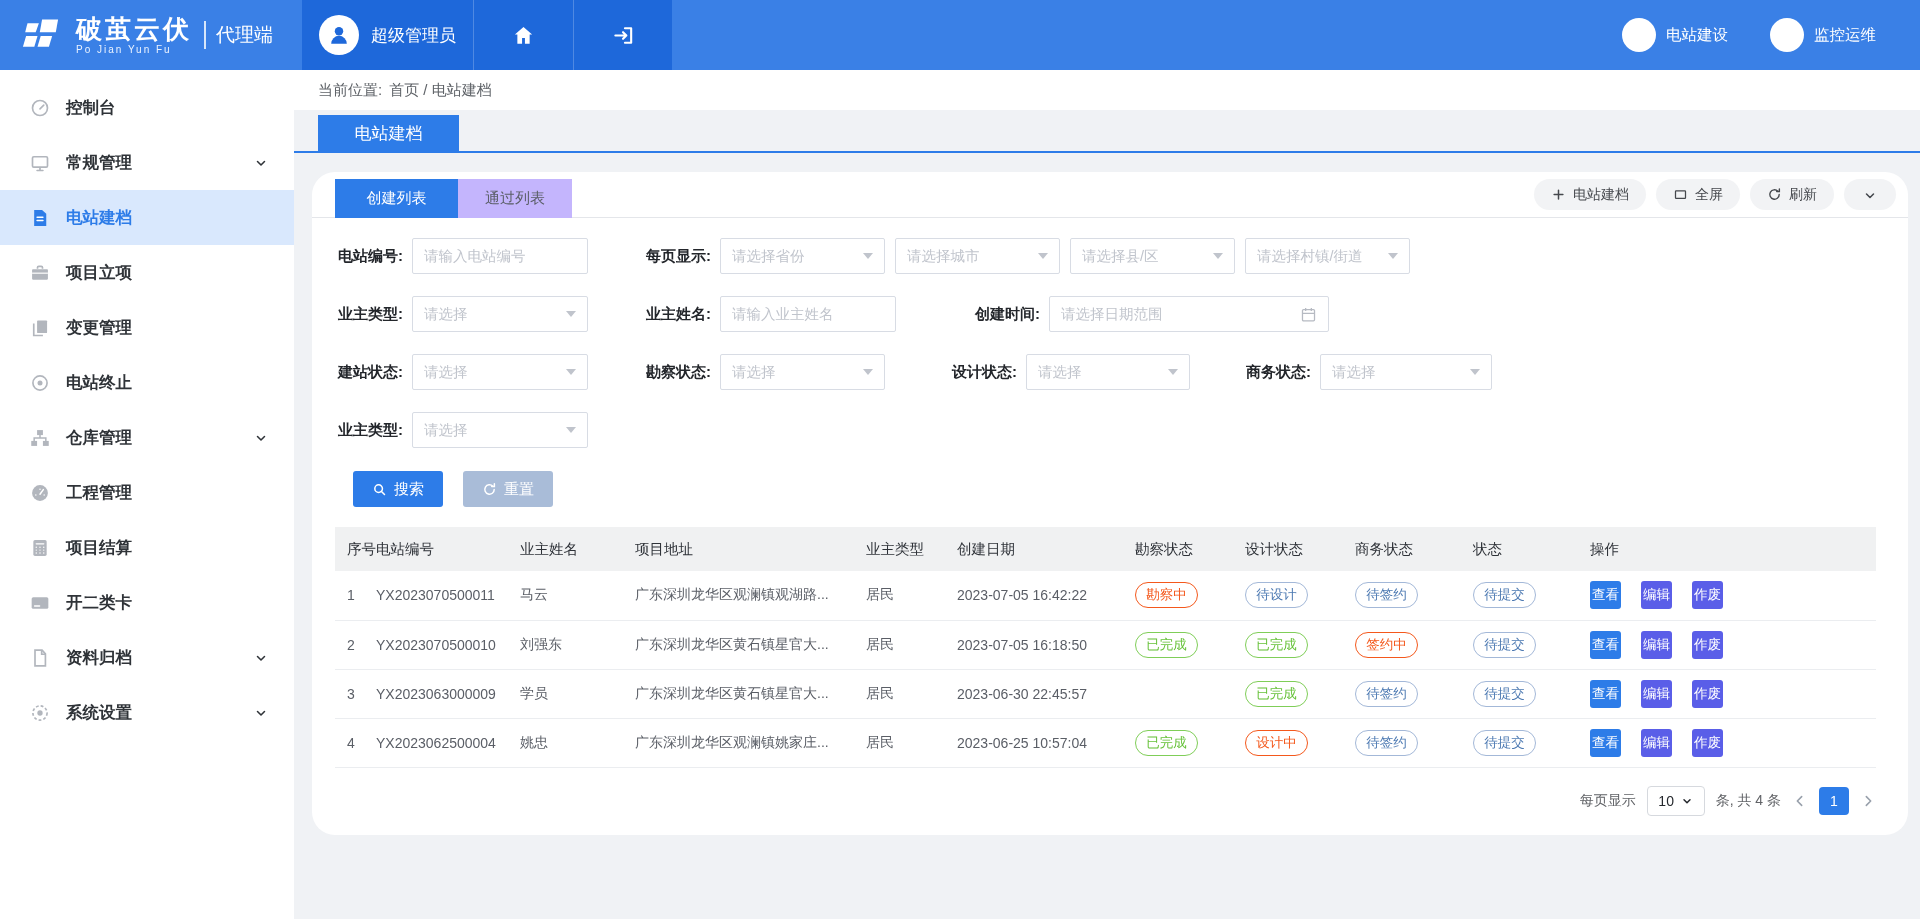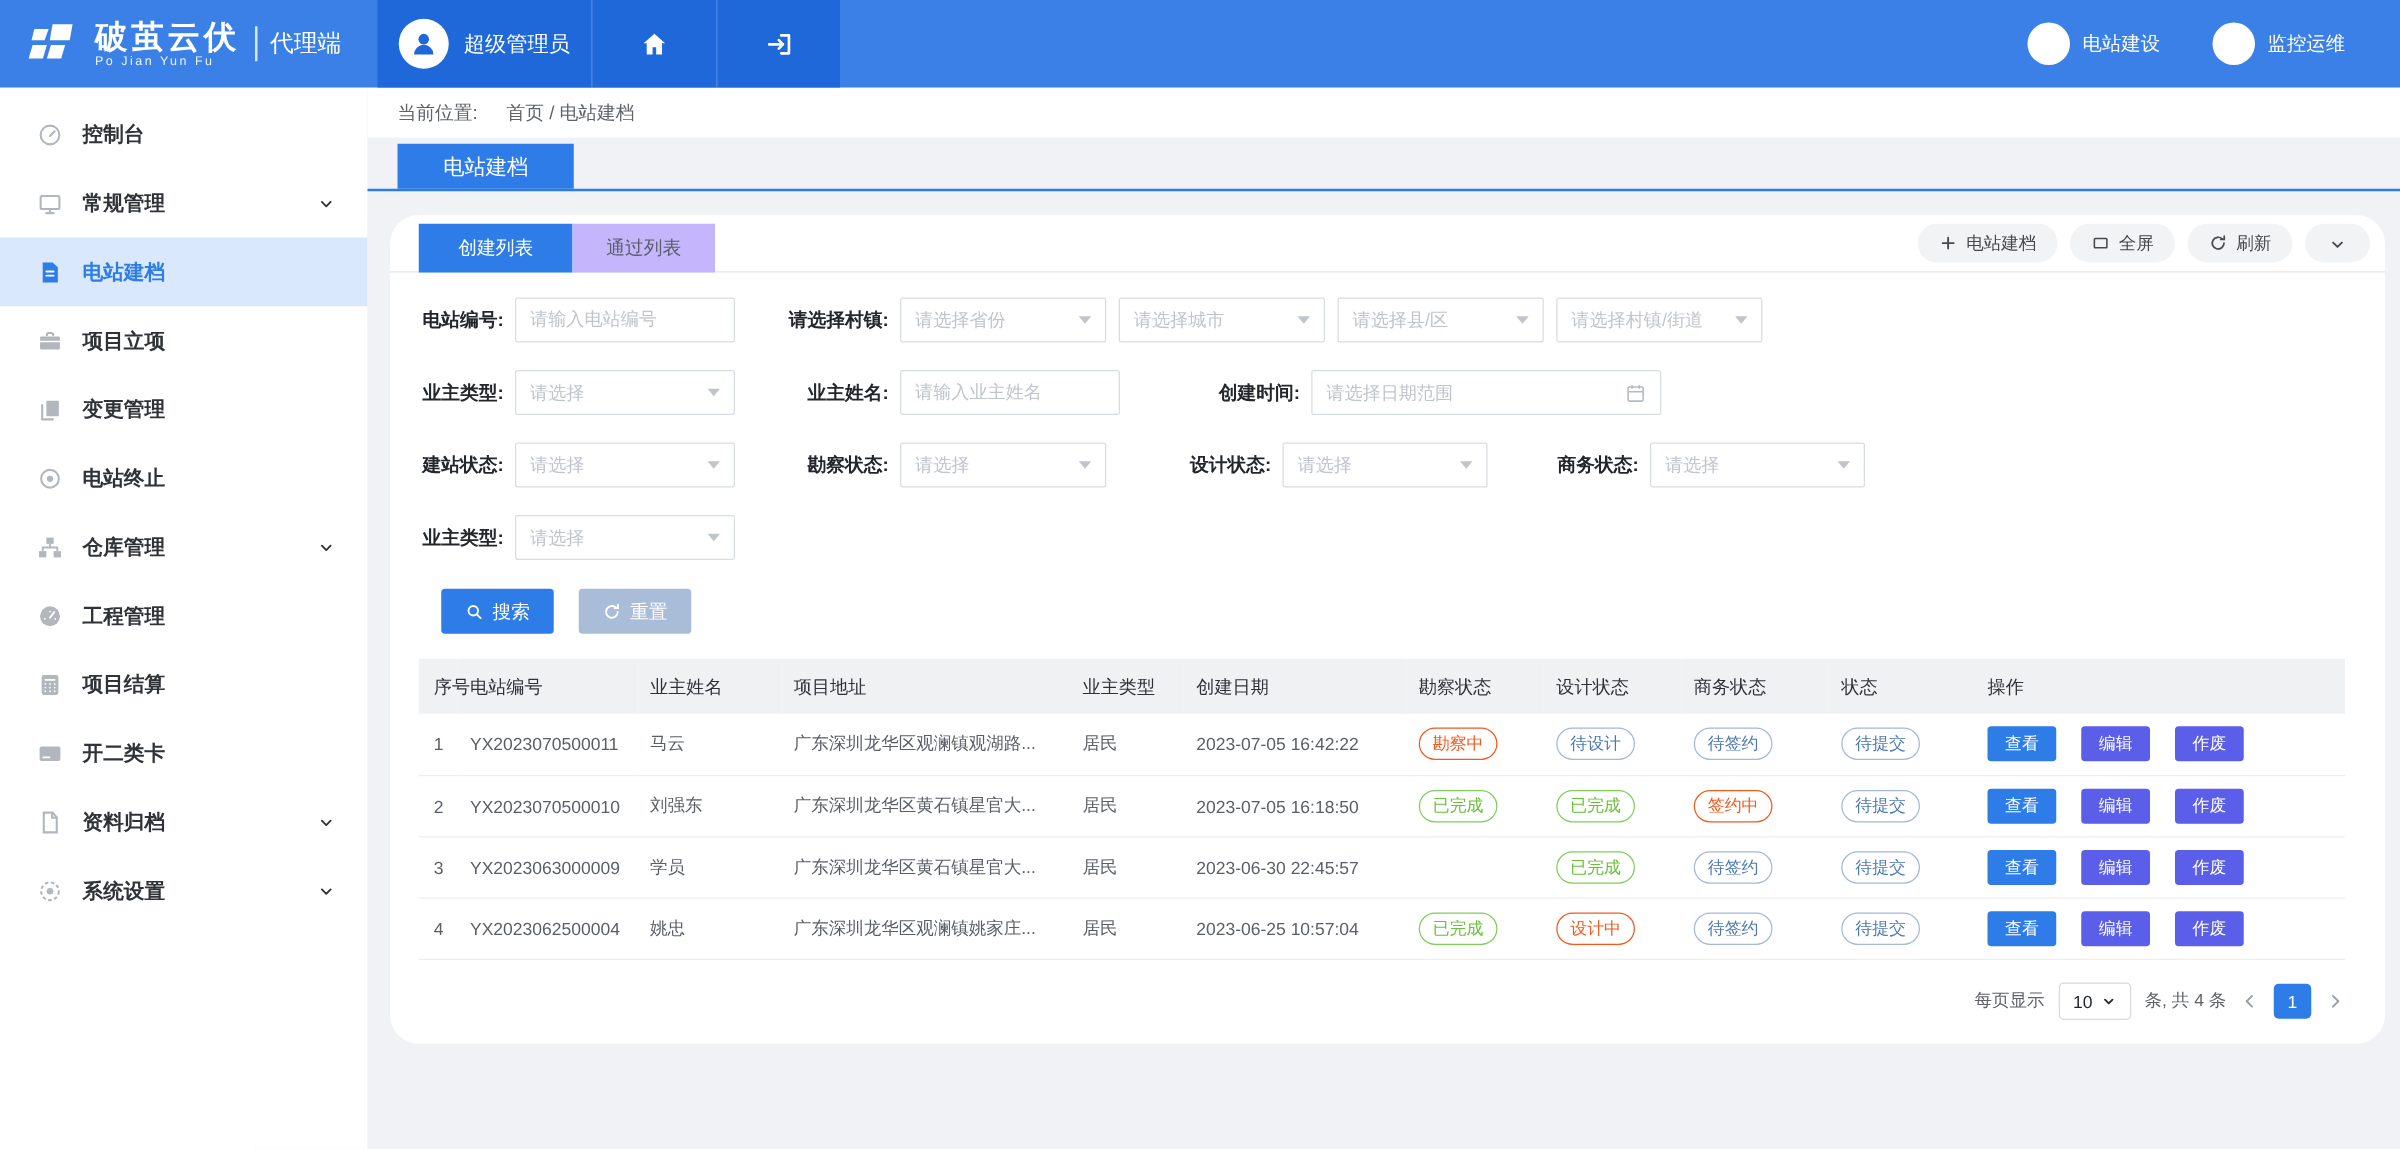--- a/index.html
+++ b/index.html
@@ -47,7 +47,7 @@
   
   .content { position:absolute; left:294px; top:70px; right:0; bottom:0; background:#f0f2f5; }
   .breadcrumb-bar { height:40px; background:#fff; display:flex; align-items:center;
-    padding-left:24px; font-size:15px; color:#5f6368; gap:23px; }
+    padding-left:24px; font-size:15px; color:#5f6368; gap:7px; }
   .pagetab { margin:5px 0 0 24px; width:141px; height:36px; background:#2d7ce8; color:#fff;
     font-size:17px; display:flex; align-items:center; justify-content:center; cursor:pointer; white-space:nowrap; }
   .blue-line { height:2px; background:#2d7ce8; width:100%; }

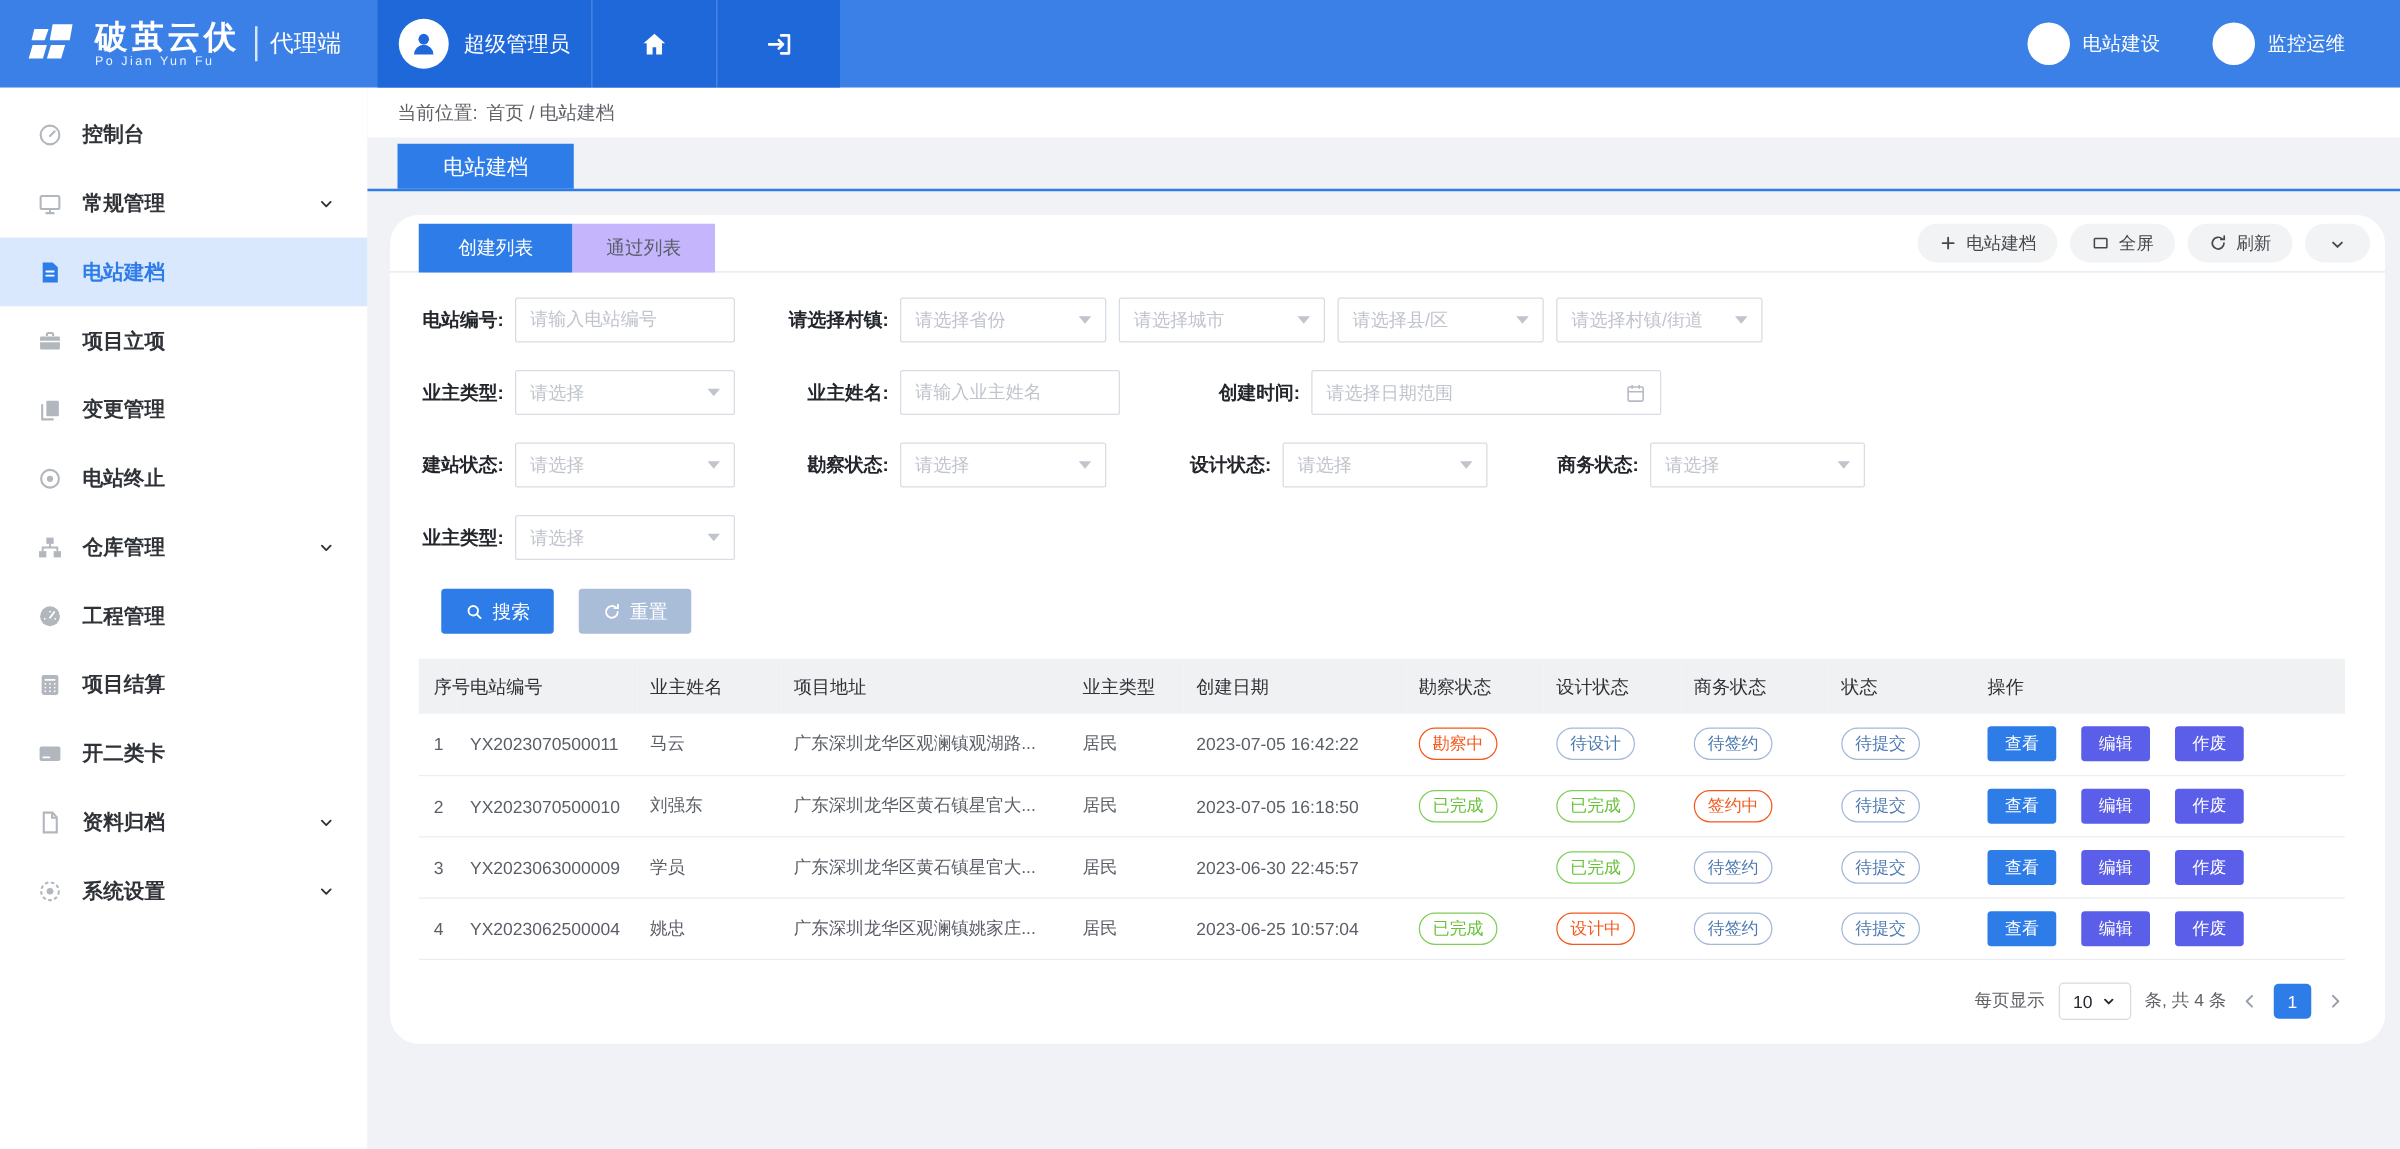--- a/index.html
+++ b/index.html
@@ -377,7 +377,7 @@
       <div class="frow">
         <div class="flabel lw1">电站编号:</div>
         <input class="ctl w176" placeholder="请输入电站编号" style="">
-        <div class="flabel lw2">请选择村镇:</div>
+        <div class="flabel lw2">每页显示:</div>
         <div class="ctl sel w165">
           <span>请选择省份</span>
           <span class="caret"></span>

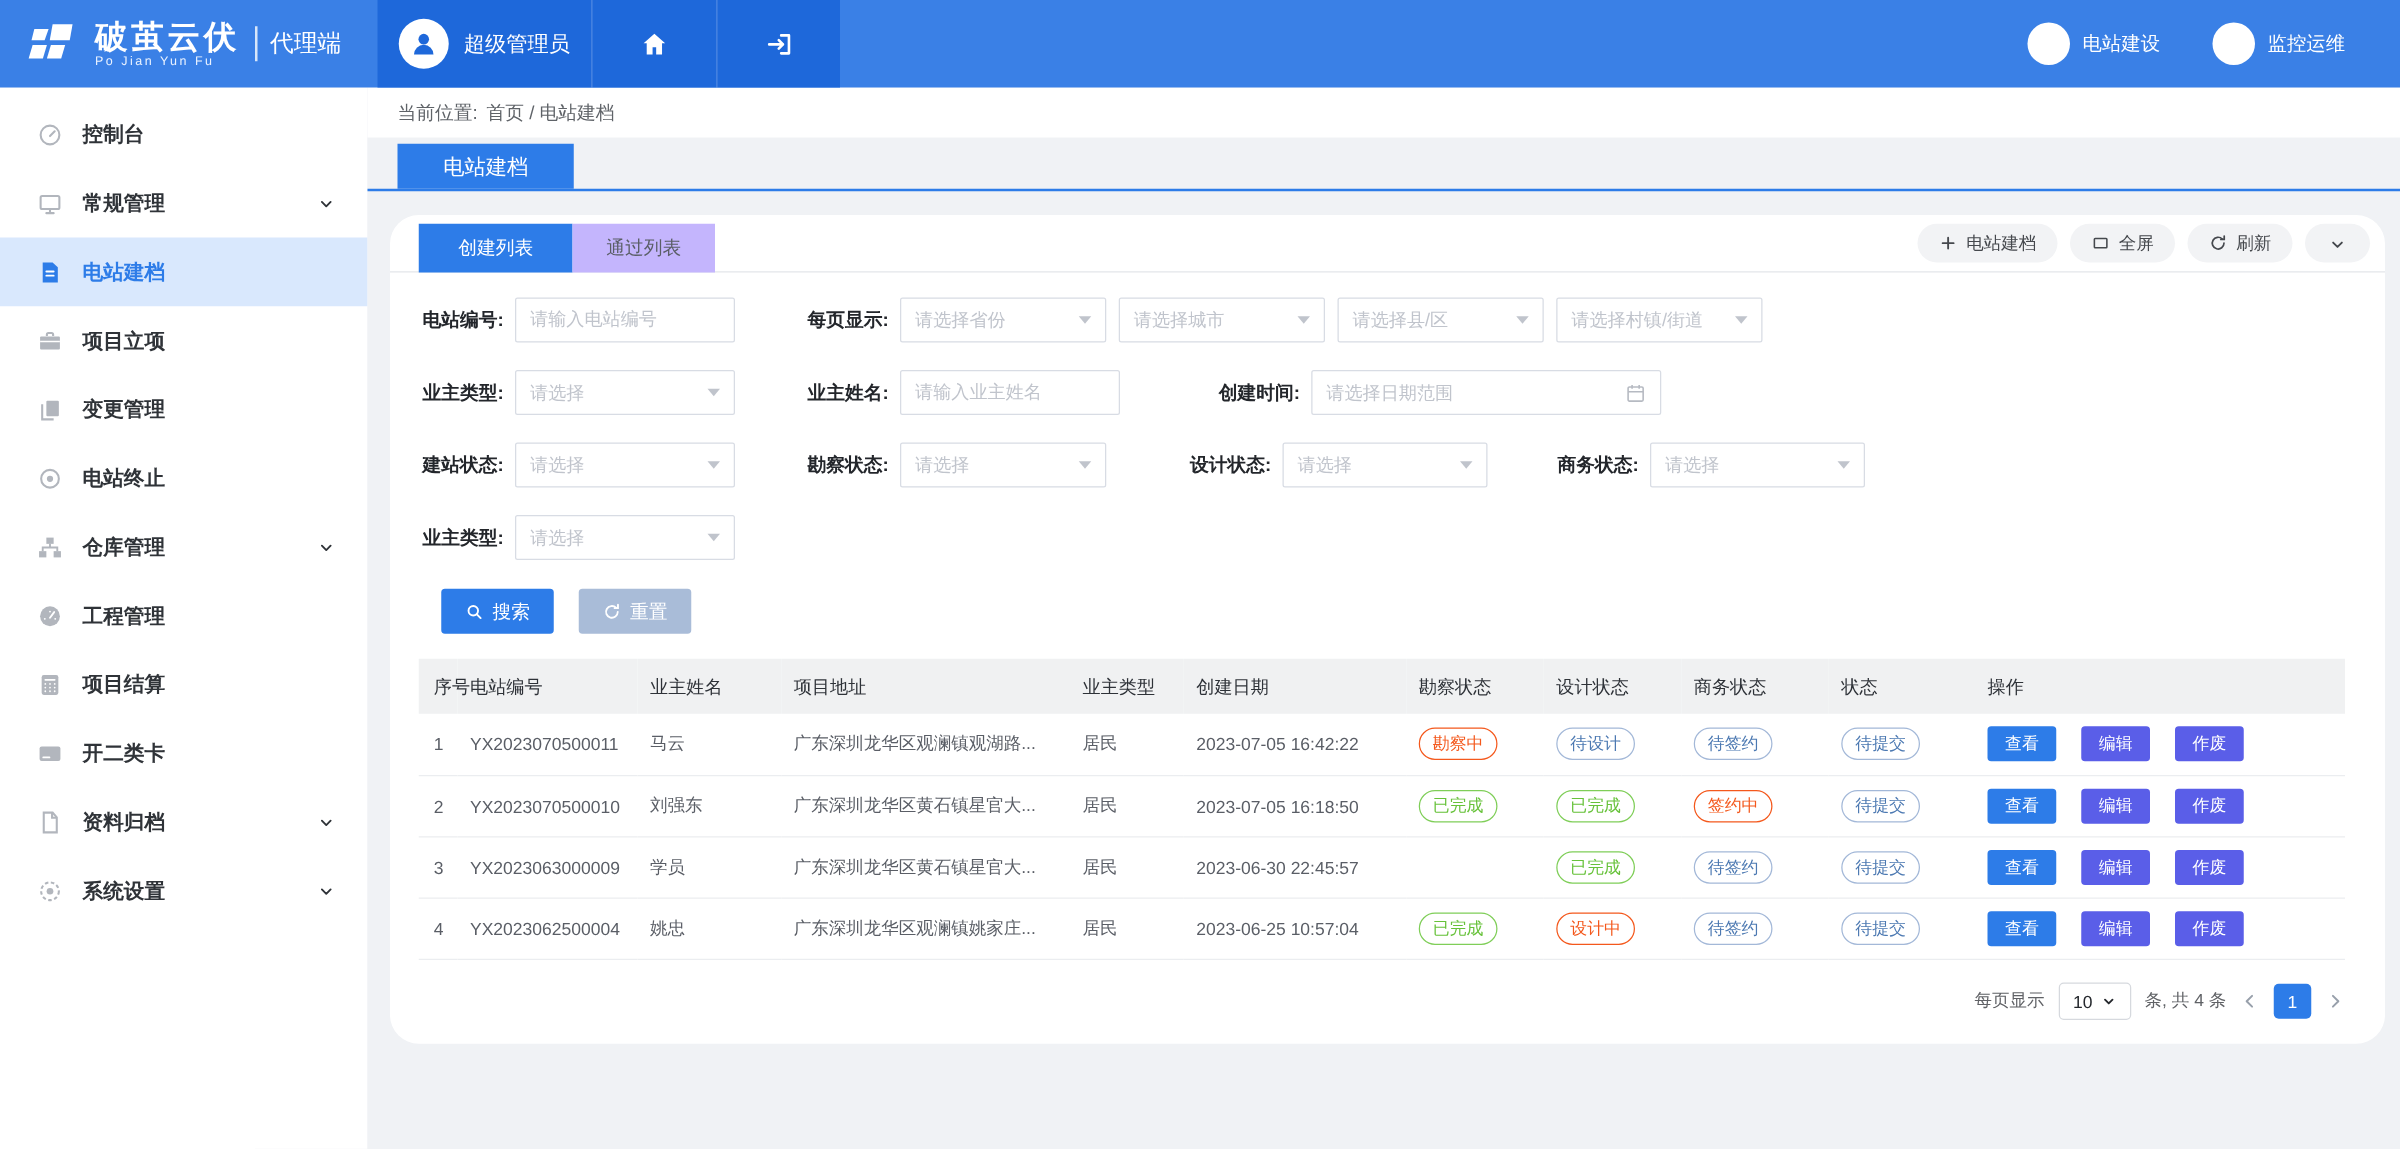--- a/index.html
+++ b/index.html
@@ -104,7 +104,7 @@
   .tone-green { color:#67c23a; border-color:#7fce58; }
   .tone-orange { color:#f4581c; border-color:#f4581c; }
   .tone-blue { color:#4c79b2; border-color:#a3b8d8; }
-  .act { width:55px; height:28px; border:none; border-radius:3px; color:#fff; font-size:13.5px;
+  .act { width:31px; height:28px; border:none; border-radius:3px; color:#fff; font-size:13.5px;
     cursor:pointer; font-family:inherit; margin-right:20px; white-space:nowrap; }
   .act-view { background:#2d7ce8; }
   .act-other { background:#5a5ee8; }

